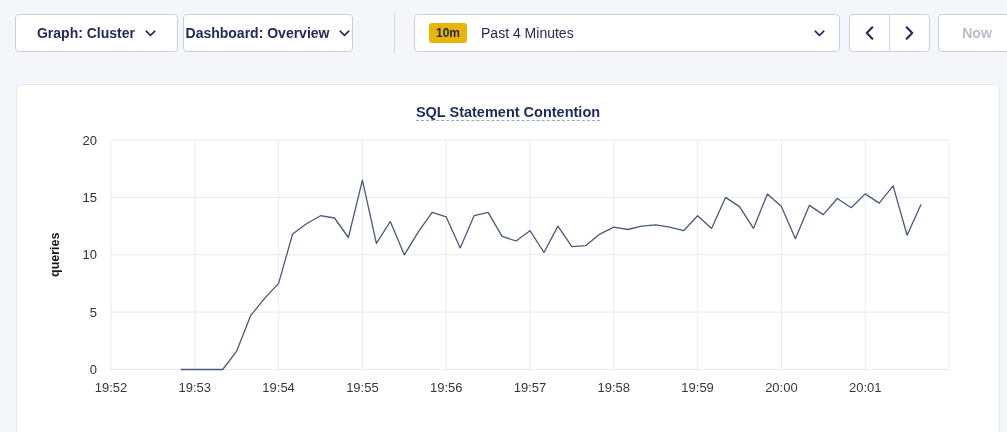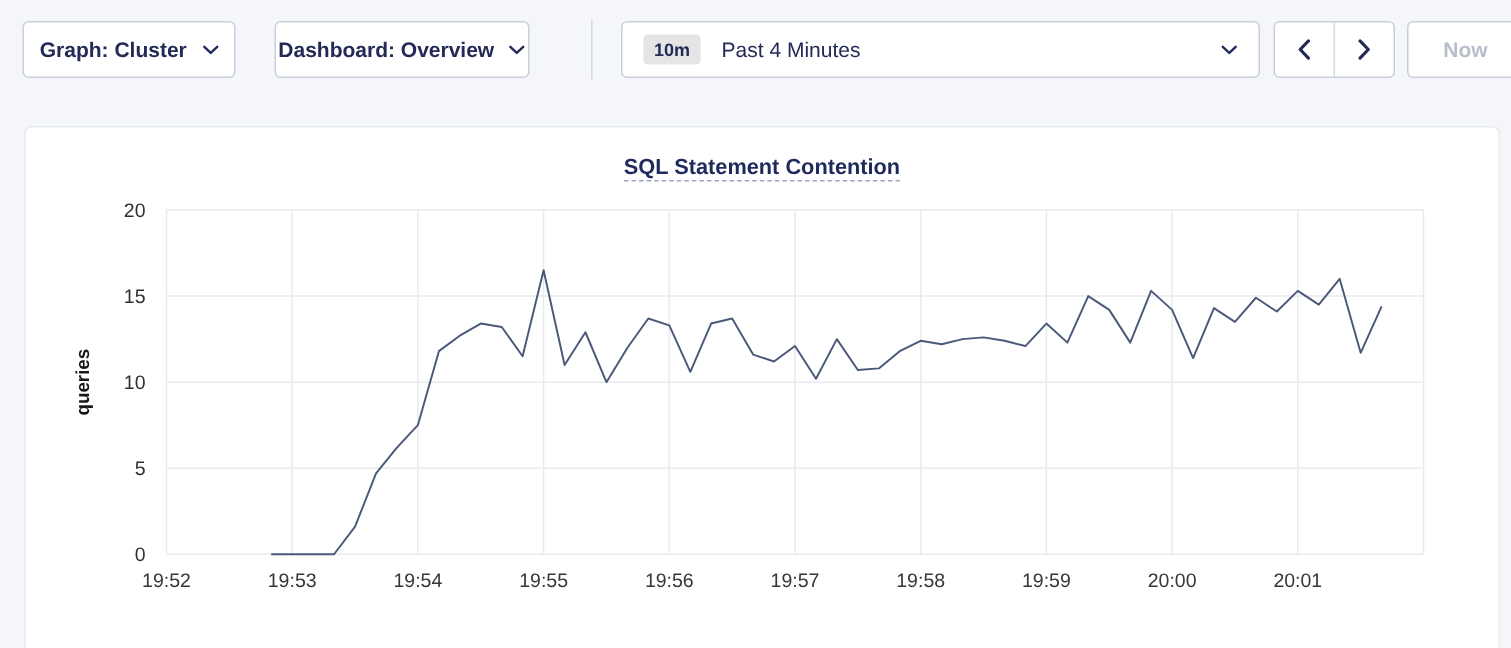--- a/index.html
+++ b/index.html
@@ -19,7 +19,7 @@
     cursor: pointer;
   }
   .dropdown { justify-content: center; gap: 10px; }
-  #graph-dd   { left: 15px;  width: 142px; align-items: center; }
+  #graph-dd   { left: 15px;  width: 163px; align-items: center; }
   #dash-dd    { left: 183px; width: 170px; }
   .chev { display: inline-flex; align-items: center; color: #232a55; }
   .tb-divider {

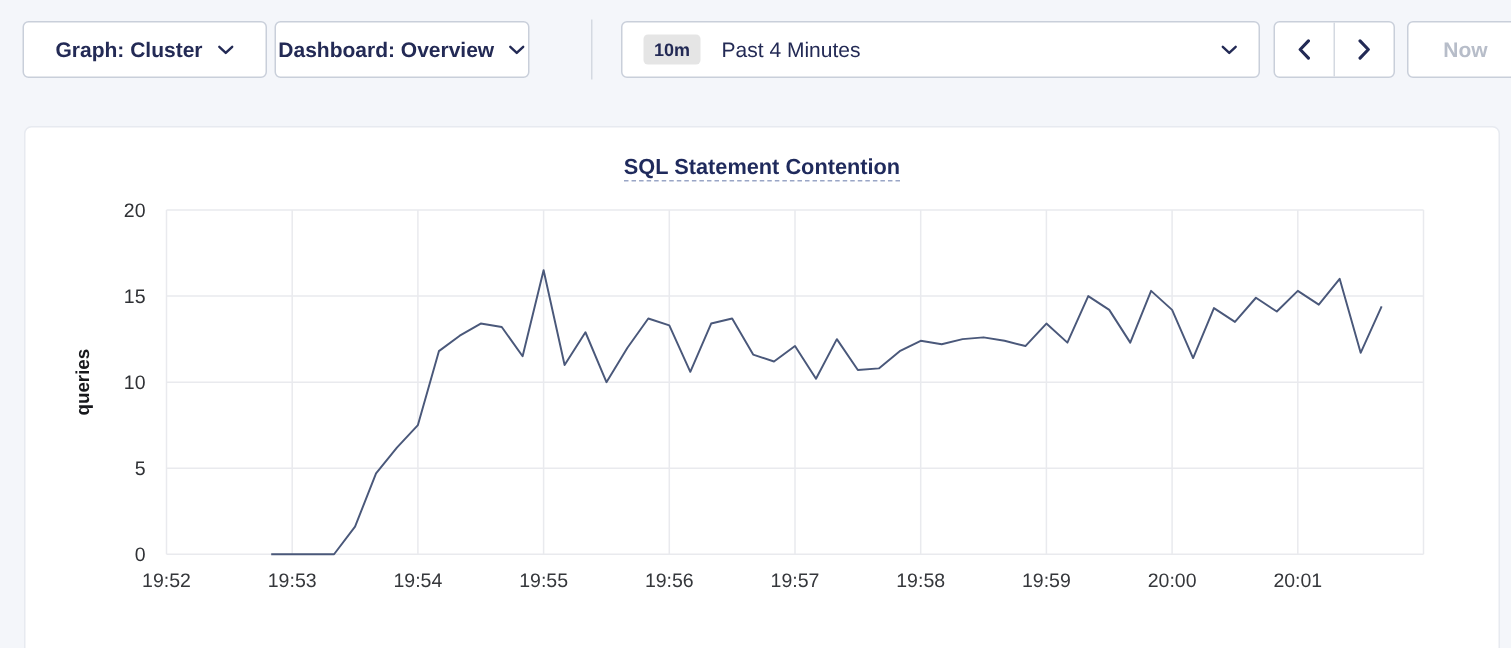--- a/index.html
+++ b/index.html
@@ -28,7 +28,7 @@
   }
   #time-dd { left: 414px; width: 426px; padding: 0 14px; gap: 14px; font-weight: 400; }
   .time-badge {
-    background: #e5e5e5; color: #232a55;
+    background: #eab308; color: #232a55;
     font-size: 12px; font-weight: 700;
     padding: 4px 7px; border-radius: 3px; line-height: 1;
   }

